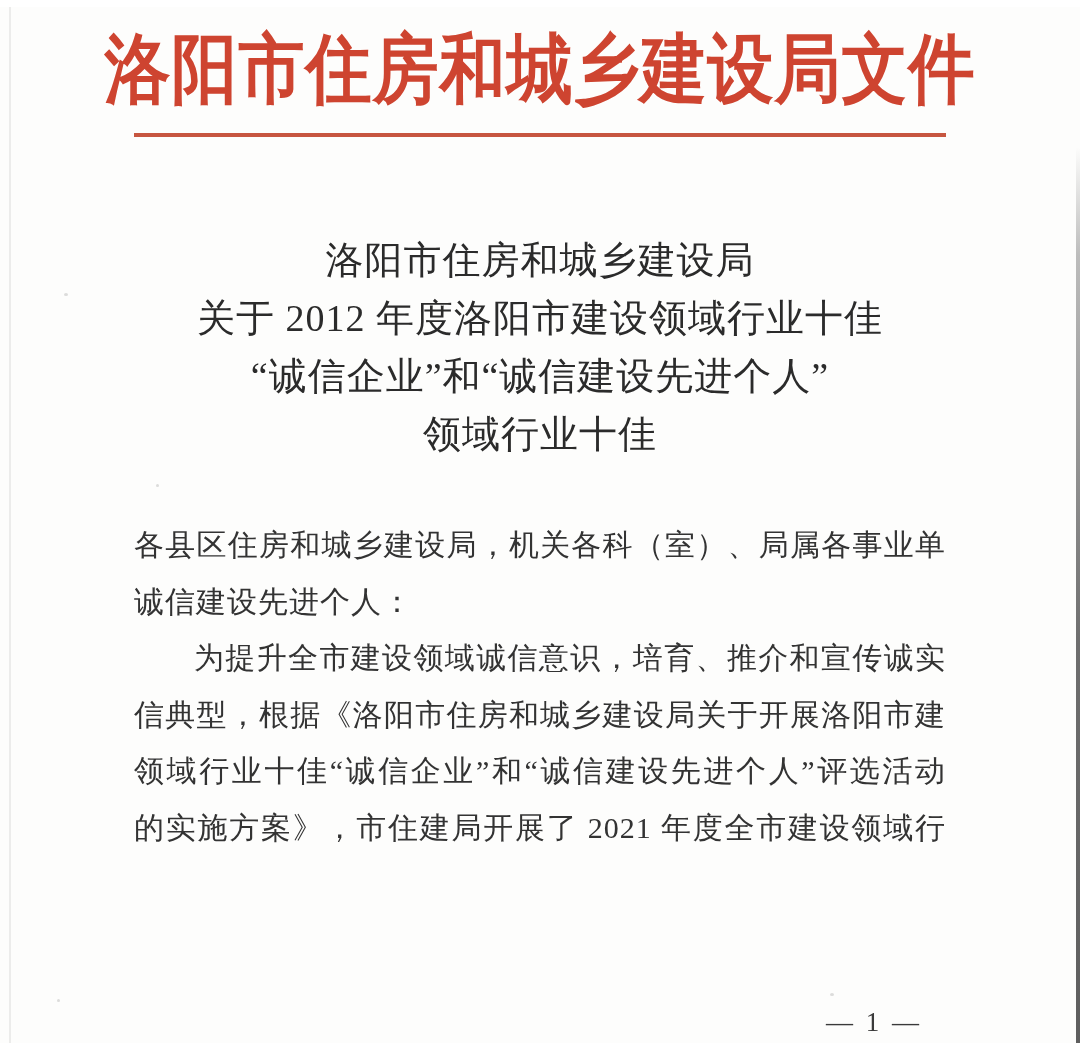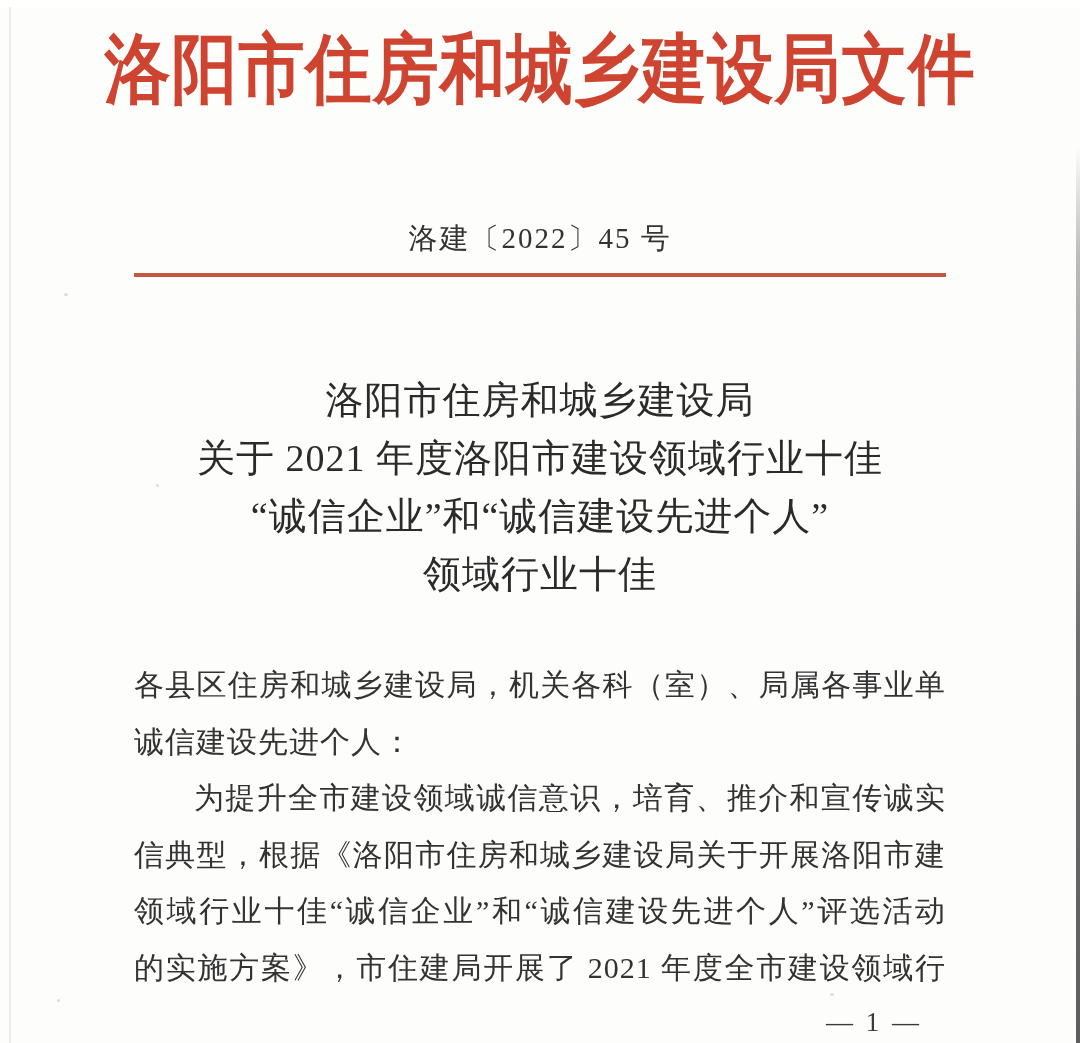--- a/index.html
+++ b/index.html
@@ -109,7 +109,6 @@
 
   <header>
     <h1 class="banner">洛阳市住房和城乡建设局文件</h1>
-    <div class="doc-number">洛建〔2022〕45 号</div>
     <div class="red-rule"></div>
   </header>
 

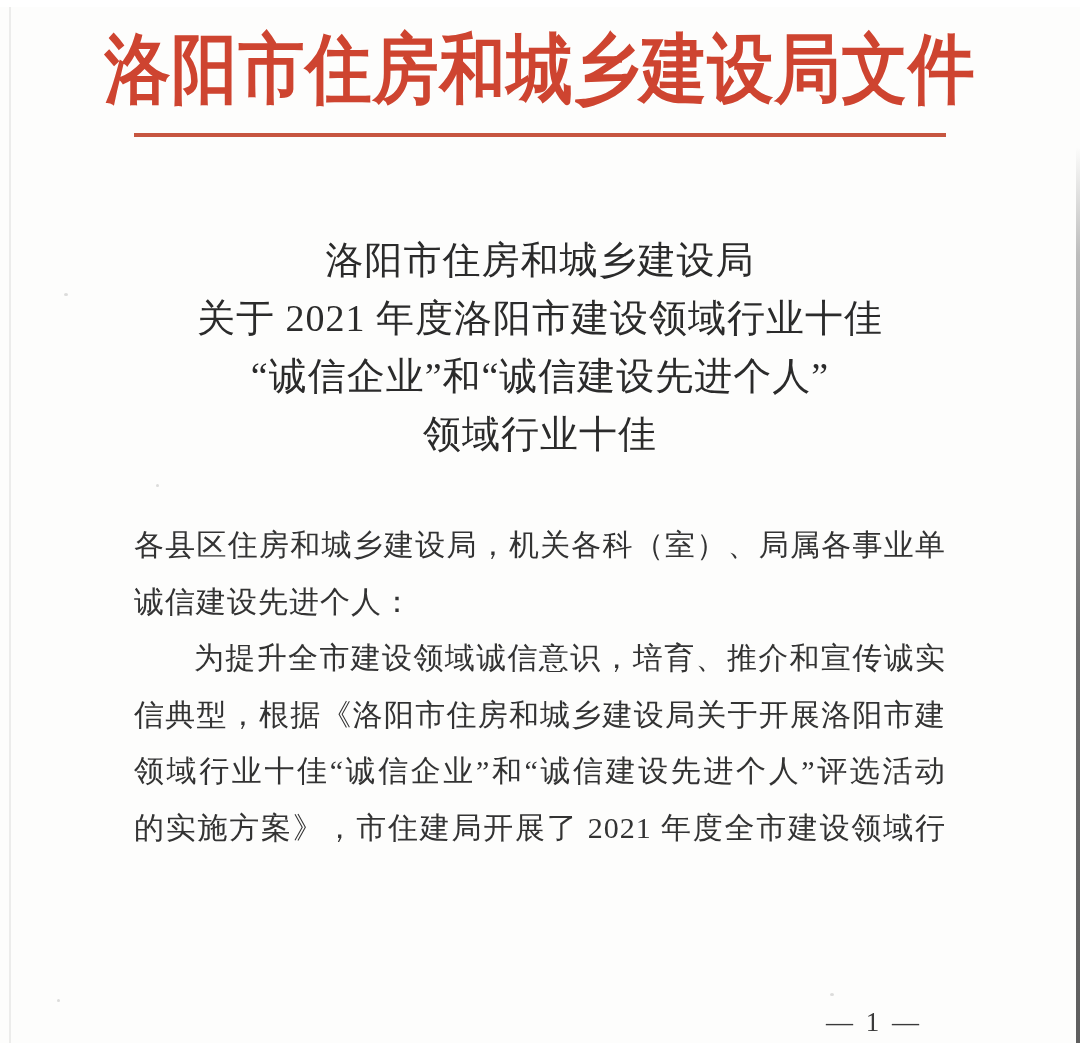--- a/index.html
+++ b/index.html
@@ -114,7 +114,7 @@
 
   <section class="title-block">
     <div>洛阳市住房和城乡建设局</div>
-    <div>关于 2021 年度洛阳市建设领域行业十佳</div>
+    <div>关于 2012 年度洛阳市建设领域行业十佳</div>
     <div>“诚信企业”和“诚信建设先进个人”</div>
     <div>领域行业十佳</div>
   </section>

